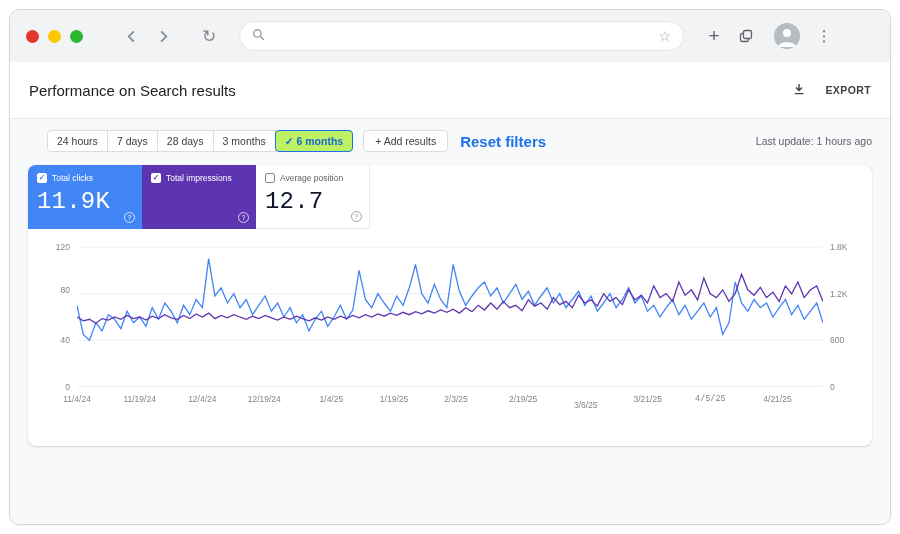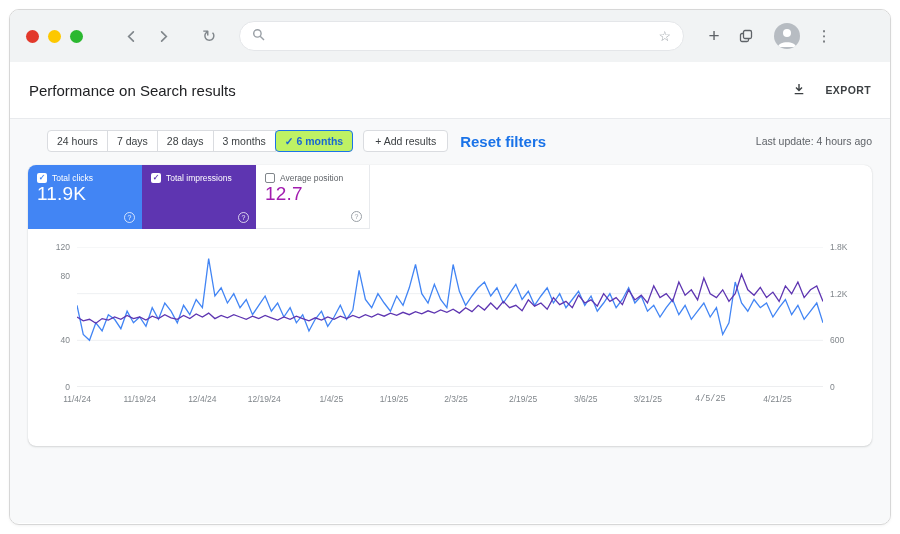--- a/index.html
+++ b/index.html
@@ -148,7 +148,7 @@
         <span>+ Add results</span>
       </button>
       <a class="reset-link">Reset filters</a>
-      <span class="last-update">Last update: 4 hours ago</span>
+      <span class="last-update">Last update: 1 hours ago</span>
     </div>
 
     <div class="card">

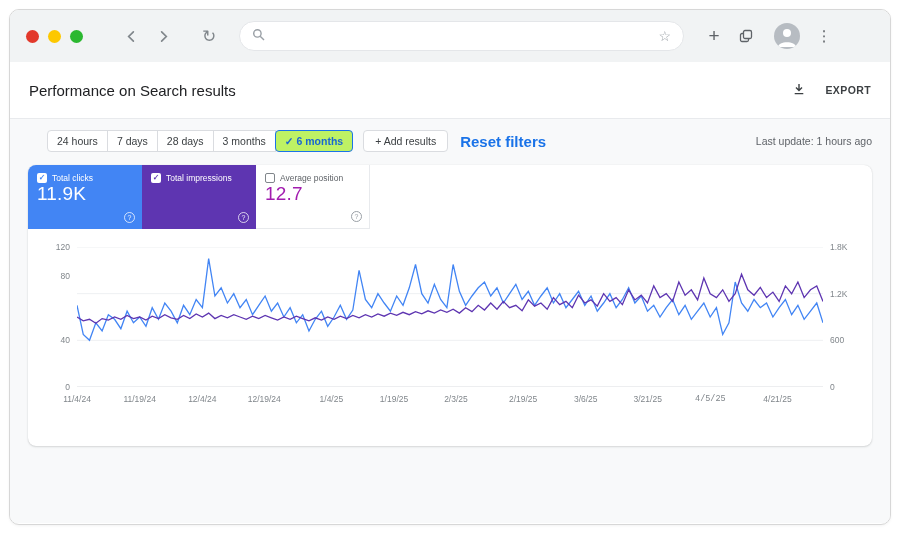--- a/index.html
+++ b/index.html
@@ -54,7 +54,7 @@
   .cb.checked { background:#fff; font-weight:700; }
   .cb.unchecked { background:#fff; border:1px solid #80868b; }
   .tile-label { font-size:8.5px; white-space:nowrap; }
-  .tile-value { font-size:19px; letter-spacing:.2px; }
+  .tile-value { font-size:24px; margin-top:5px; letter-spacing:.2px;font-family:Liberation Mono, monospace; }
   .help { position:absolute; right:7px; bottom:6px; width:11px; height:11px; border-radius:50%; font-size:7px;
           display:flex; align-items:center; justify-content:center; }
   .help-light { border:1px solid rgba(255,255,255,.75); color:rgba(255,255,255,.9); }

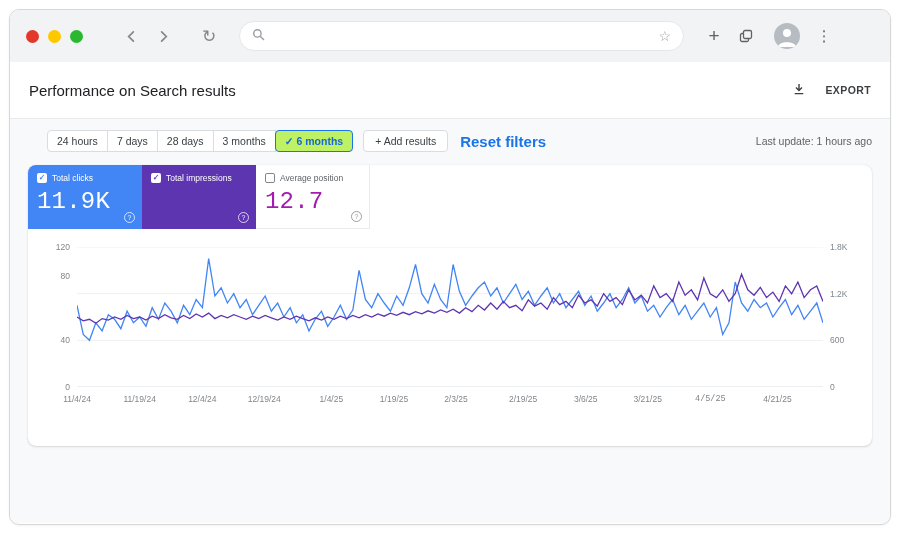--- a/index.html
+++ b/index.html
@@ -173,7 +173,7 @@
               <span class="cb unchecked" style="color:#ffffff"></span>
               <span class="tile-label" style="color:#5f6368">Average position</span>
             </div>
-            <div class="tile-value" style="color:#a21caf">12.7</div>
+            <div class="tile-value" style="color:#0f172a">12.7</div>
             <span class="help help-dark">?</span>
           </div>
         </div>

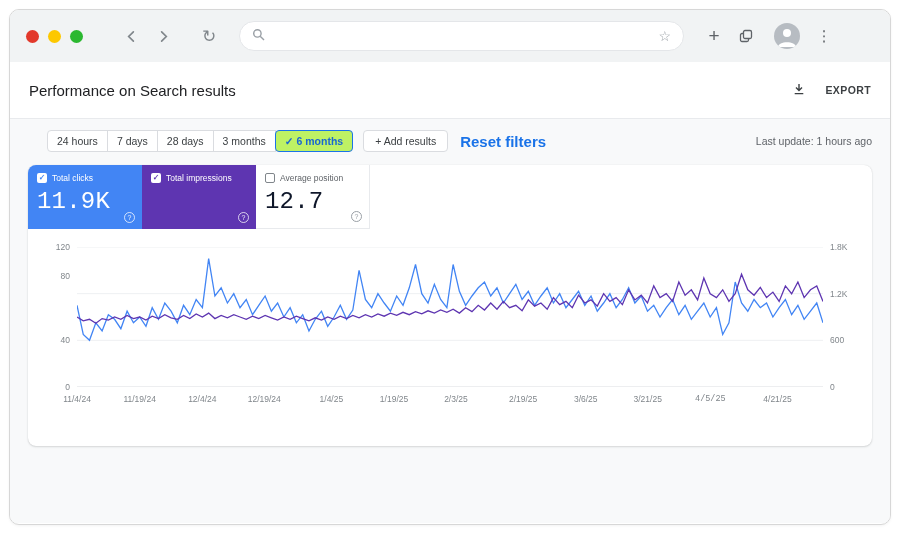--- a/index.html
+++ b/index.html
@@ -183,7 +183,7 @@
           <div class="gutter left" id="yticks-left">
               <span style="top: 136px;">0</span>
               <span style="top: 89.3333px;">40</span>
-              <span style="top: 25px;">80</span>
+              <span style="top: 39px;">80</span>
               <span style="top: -4px;">120</span>
             </div>
           <div class="plot">

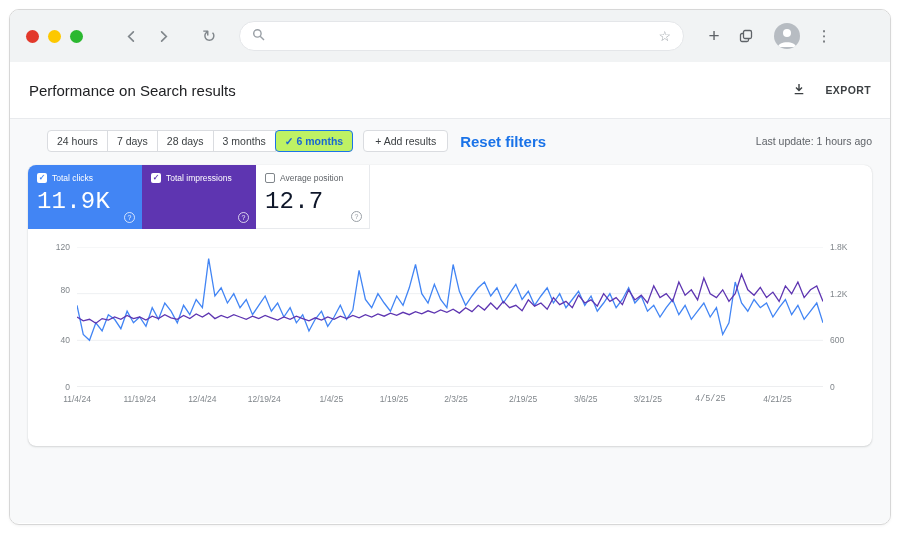--- a/index.html
+++ b/index.html
@@ -204,7 +204,7 @@
                 <span style="left: 42.5%;">1/19/25</span>
                 <span style="left: 50.8%;">2/3/25</span>
                 <span style="left: 59.8%;">2/19/25</span>
-                <span style="left: 68.2%;">3/6/25</span>
+                <span style="left: 68.2%; margin-top: 6px;">3/6/25</span>
                 <span style="left: 76.5%;">3/21/25</span>
                 <span style="left: 84.9%; font-family: Liberation Mono, monospace;">4/5/25</span>
                 <span style="left: 93.9%;">4/21/25</span>

